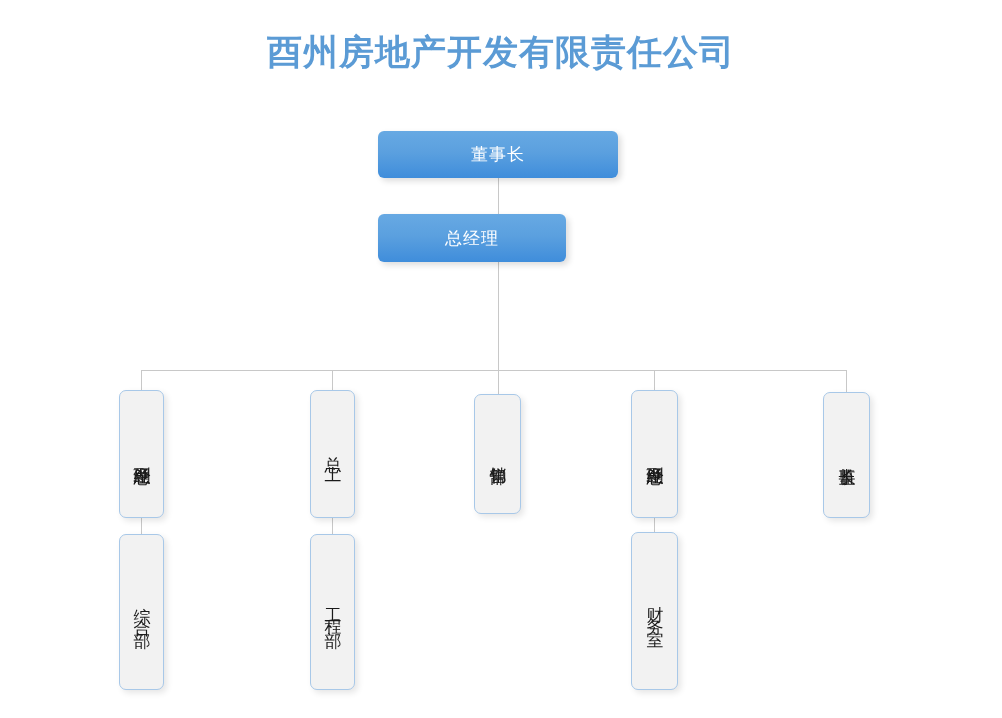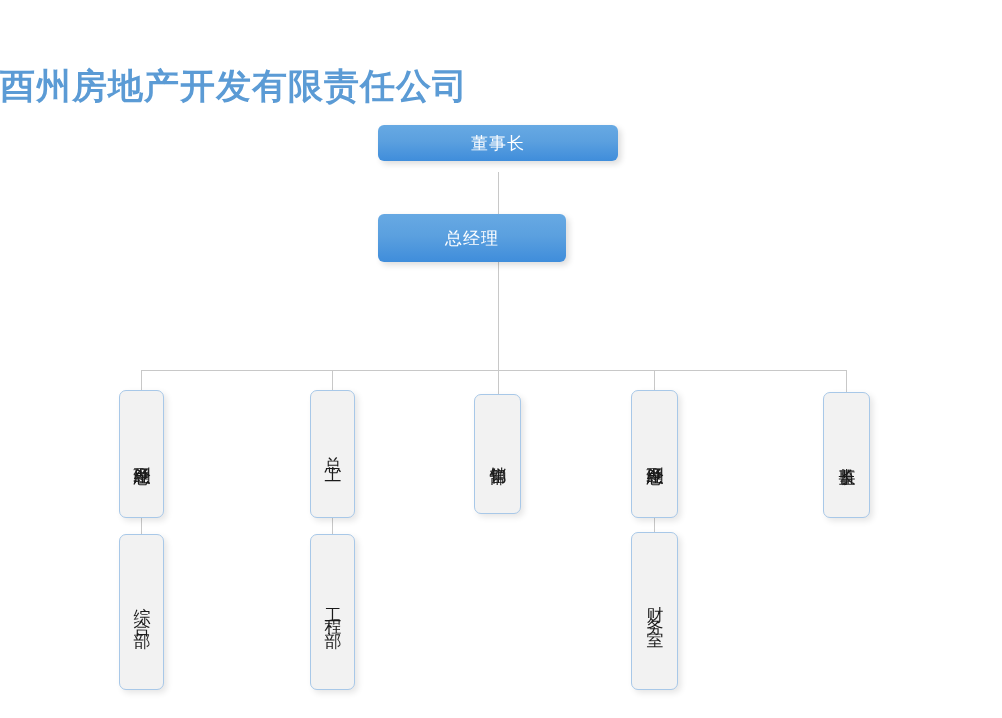--- a/index.html
+++ b/index.html
@@ -24,13 +24,13 @@
     left: 0;
     top: 30px;
     width: 1002px;
+    text-align: center;
     font-size: 35px;
     font-weight: bold;
     color: #5b9bd5;
     letter-spacing: 1px;
     line-height: 44px;
     white-space: nowrap;
-    margin-top: 34px;
   }
 
   

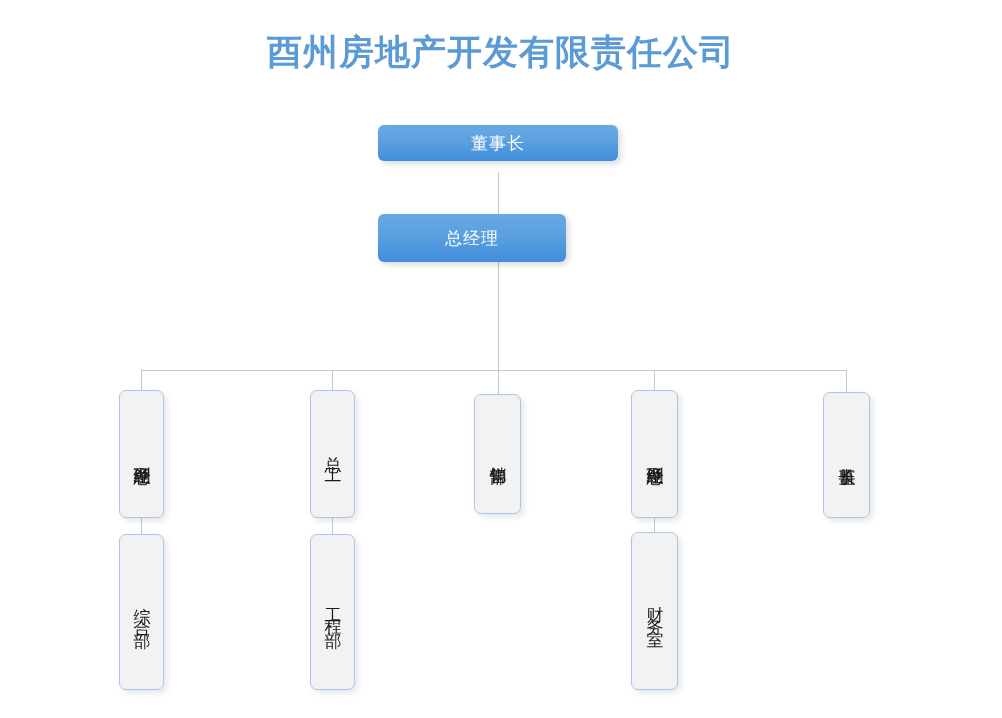--- a/index.html
+++ b/index.html
@@ -104,7 +104,7 @@
   <div class="conn v" style="left:332px; top:518px; height:16px;"></div>
   <div class="conn v" style="left:654px; top:518px; height:14px;"></div>
 
-  <div class="node-blue" style="left:378px; top:125px; width:240px; height:36px;">
+  <div class="node-blue" style="left:378px; top:131px; width:240px; height:47px;">
     <span>董事长</span>
   </div>
 

